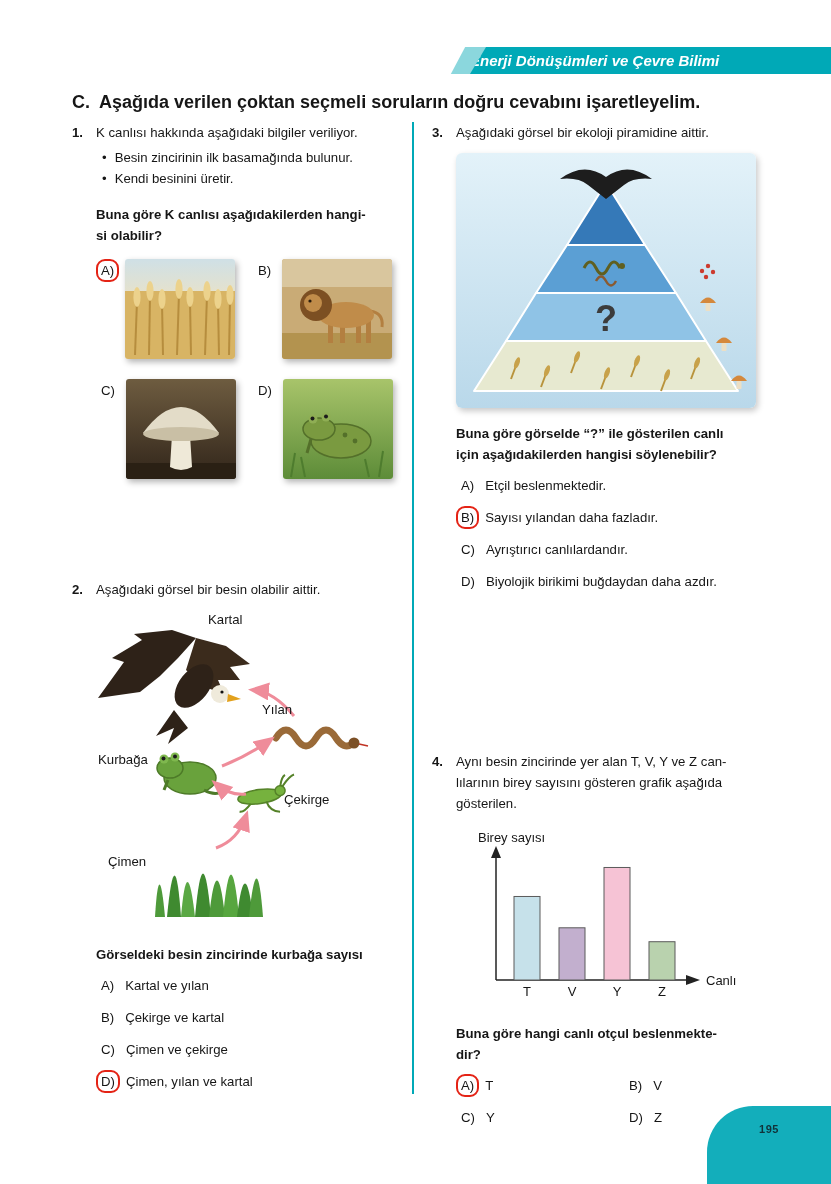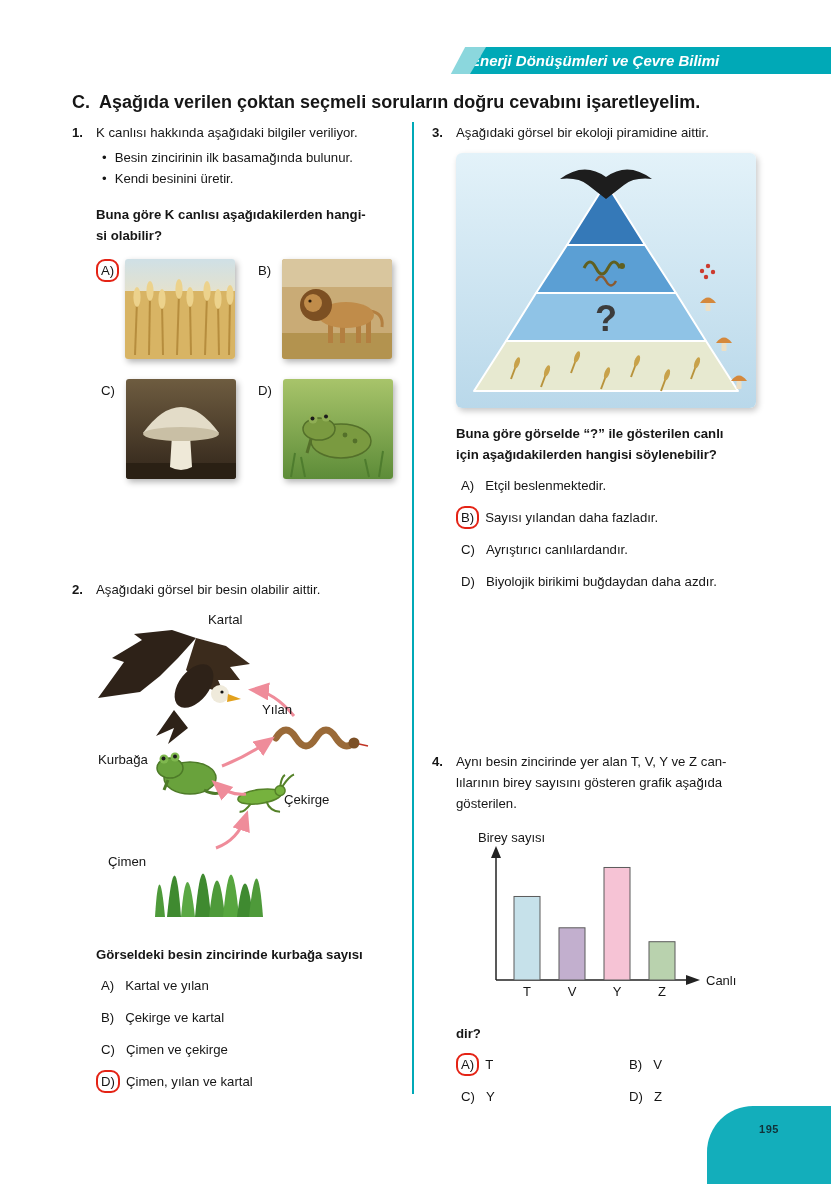--- a/index.html
+++ b/index.html
@@ -456,6 +456,7 @@
         </div>
 
         <div class="stem">
+          <div>Buna göre hangi canlı otçul beslenmekte-</div>
           <div>dir?</div>
         </div>
 

